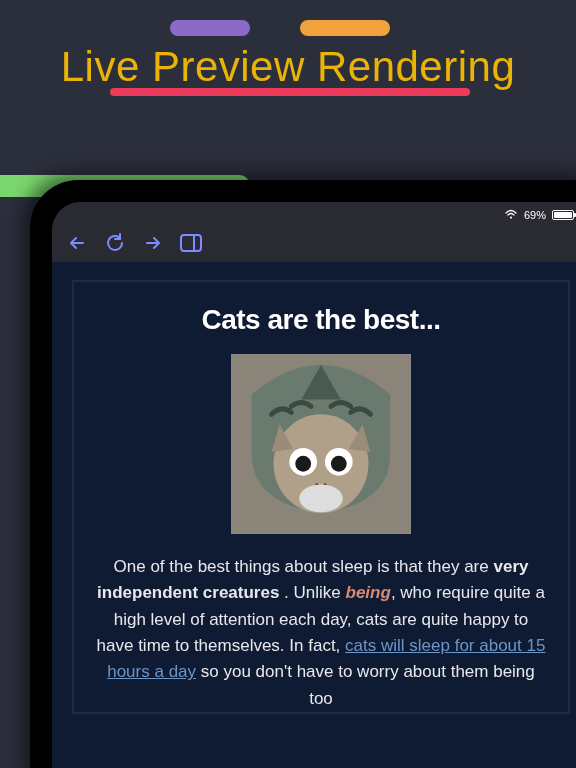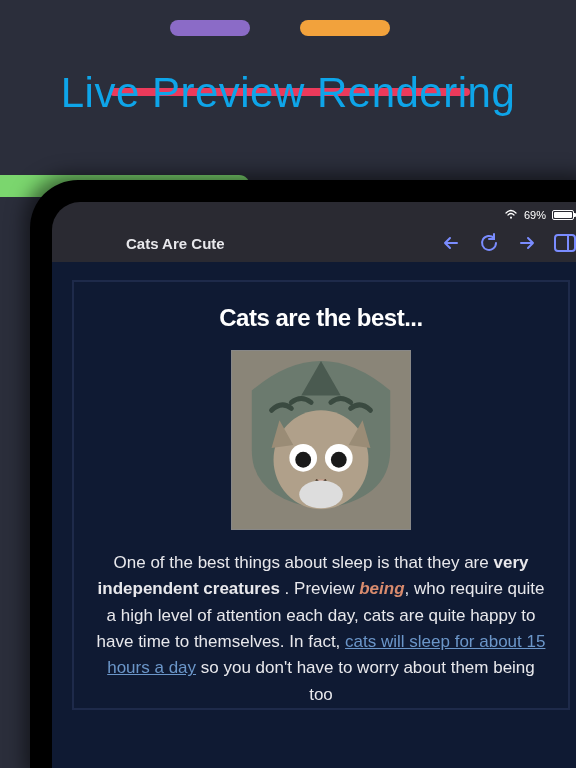--- a/index.html
+++ b/index.html
@@ -17,8 +17,8 @@
   .pill.orange2 { width: 25px; background: #f2a23c; top: 500px; right: -5px; }
 
   .hero-title {
-    position: absolute; top: 69px; left: 0; width: 100%;
-    text-align: center; color: #0ea5e9; font-size: 42px; font-weight: 400;
+    position: absolute; top: 43px; left: 0; width: 100%;
+    text-align: center; color: #eab308; font-size: 42px; font-weight: 400;
     z-index: 4; letter-spacing: 0.5px;
   }
 

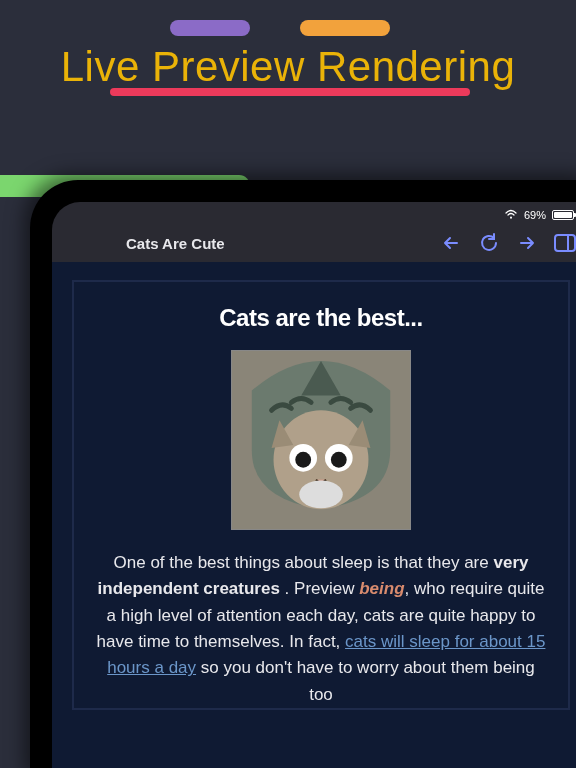--- a/index.html
+++ b/index.html
@@ -110,7 +110,6 @@
     </div>
 
     <div class="toolbar">
-      <div class="toolbar-title">Cats Are Cute</div>
       <div class="tb-icon">
         <svg width="20" height="20" viewBox="0 0 20 20" fill="none" stroke-width="2" stroke-linecap="round" stroke-linejoin="round">
             <path d="M16 10 H4 M9 5 L4 10 L9 15"></path>

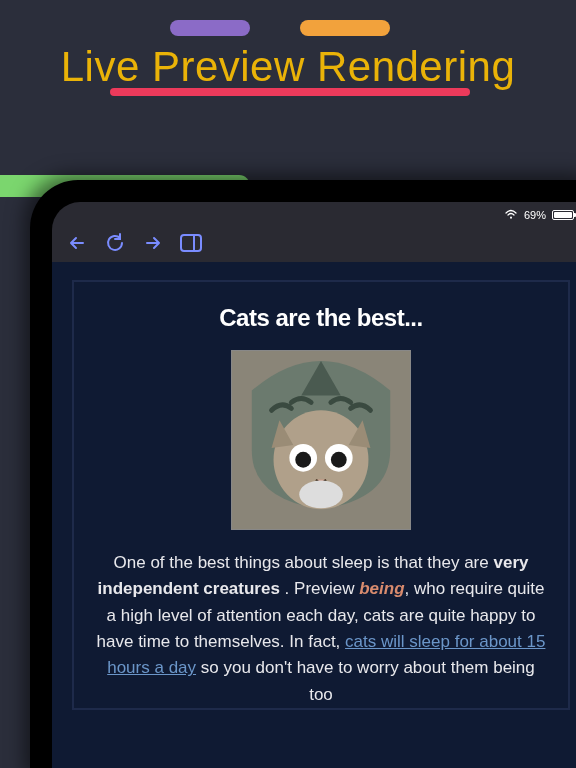--- a/index.html
+++ b/index.html
@@ -63,7 +63,7 @@
     border: 2px solid #1e2a4a; padding: 22px 18px 0 18px;
     text-align: center;
   }
-  .card h1 { color: #fff; font-size: 24px; font-weight: 800; margin-bottom: 18px; letter-spacing: -0.5px;}
+  .card h1 { color: #fff; font-size: 28px; font-weight: 800; margin-bottom: 18px; letter-spacing: -0.5px;}
   .cat-img {
     width: 180px; height: 180px; margin: 0 auto 20px;
     border: 1px solid rgba(255,255,255,0.2);

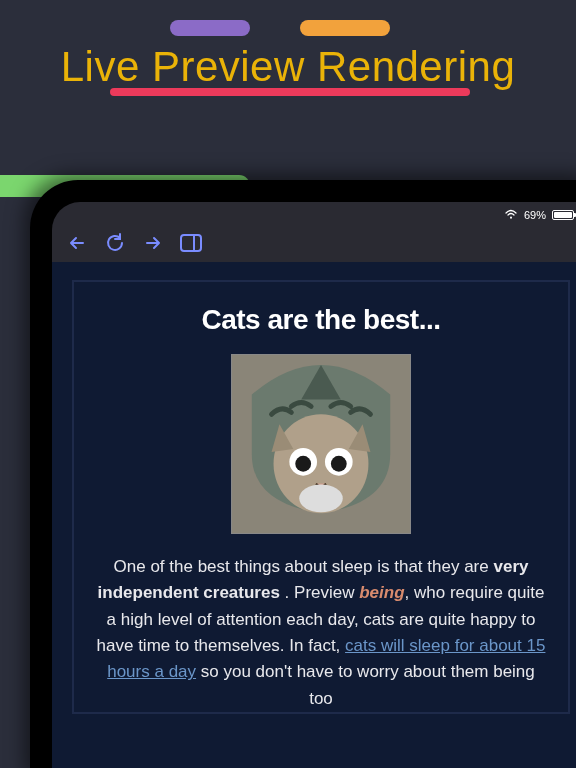--- a/index.html
+++ b/index.html
@@ -155,7 +155,7 @@
           </svg>
         </div>
         <p class="body-text">
-          <span>One of the best things about sleep is that they are </span><b>very independent creatures</b><span> . Preview </span><i>being</i><span>, who require quite a high level of attention each day, cats are quite happy to have time to themselves. In fact, </span><a href="#">cats will sleep for about 15 hours a day</a><span> so you don't have to worry about them being too</span>
+          <span>One of the best things about sleep is that they are </span><b>very independent creatures</b><span> . Unlike </span><i>being</i><span>, who require quite a high level of attention each day, cats are quite happy to have time to themselves. In fact, </span><a href="#">cats will sleep for about 15 hours a day</a><span> so you don't have to worry about them being too</span>
         </p>
       </div>
     </div>

